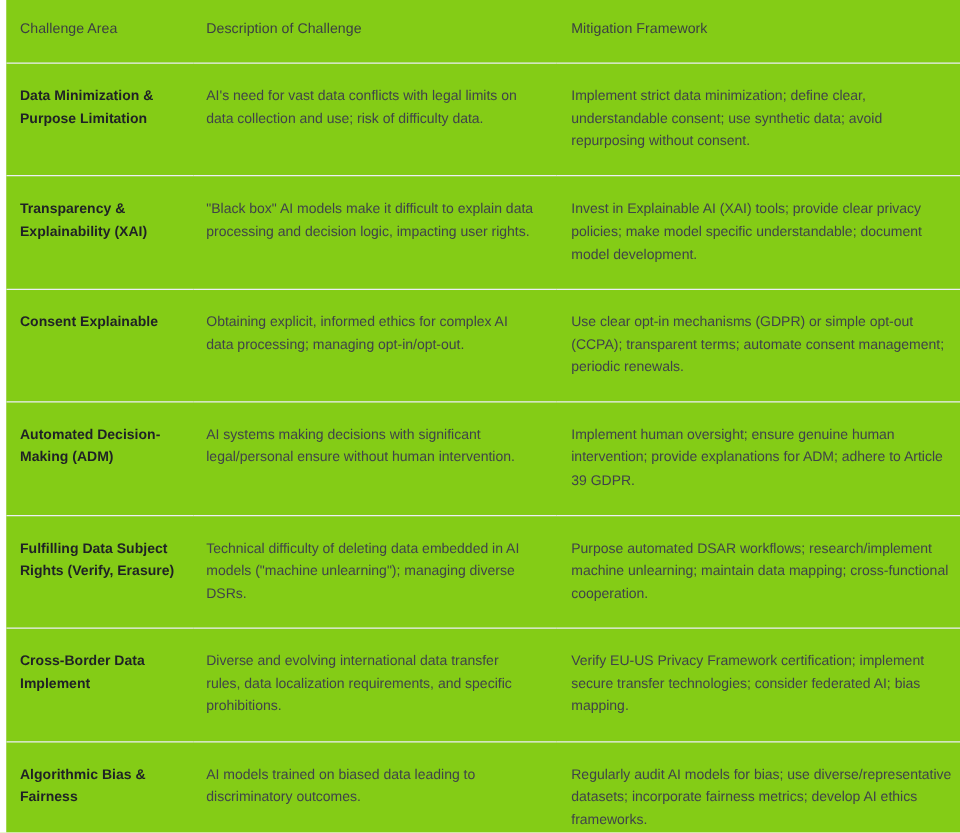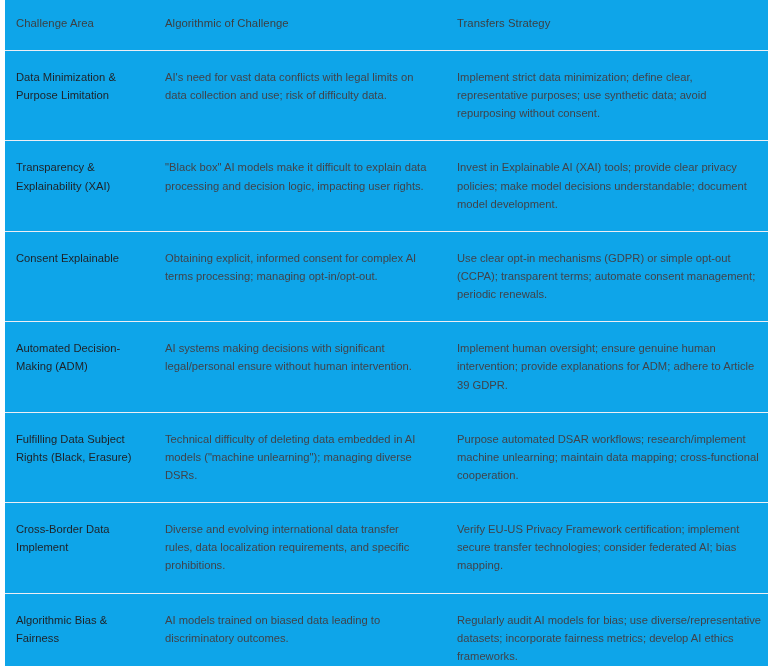--- a/index.html
+++ b/index.html
@@ -26,7 +26,7 @@
     top: 0;
     width: 763px;
     height: 666px;
-    background: #0ea5e9;
+    background: #84cc16;
     overflow: hidden;
   }
   table.challenge-table {

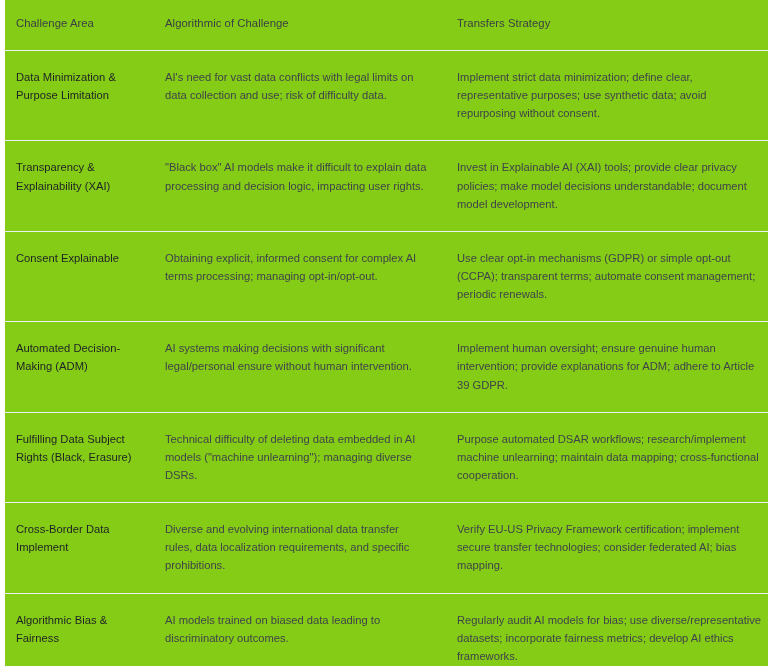--- a/index.html
+++ b/index.html
@@ -94,7 +94,7 @@
       <thead>
         <tr>
           <th class="col-1">Challenge Area</th>
-          <th class="col-2">Algorithmic of Challenge</th>
+          <th class="col-2">Description of Challenge</th>
           <th class="col-3">Transfers Strategy</th>
         </tr>
       </thead>

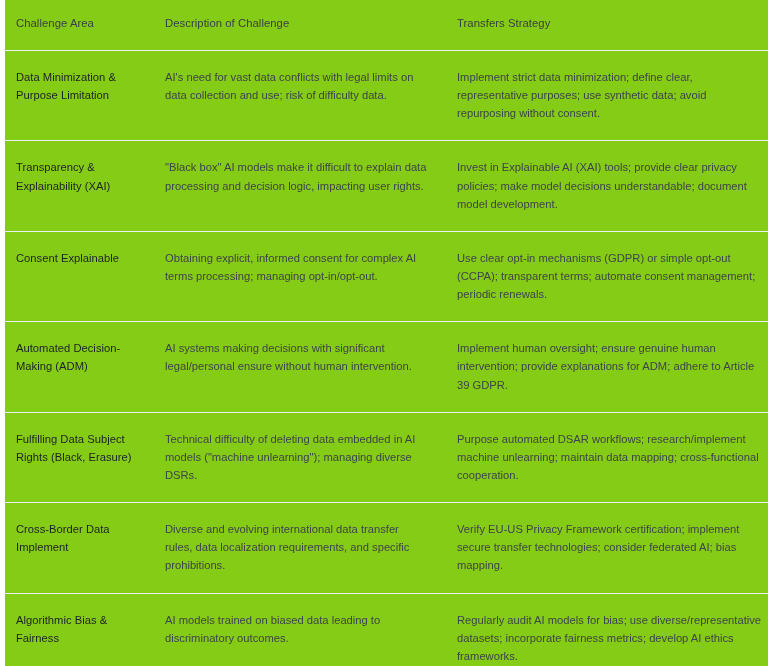--- a/index.html
+++ b/index.html
@@ -95,7 +95,7 @@
         <tr>
           <th class="col-1">Challenge Area</th>
           <th class="col-2">Description of Challenge</th>
-          <th class="col-3">Transfers Strategy</th>
+          <th class="col-3">Mitigation Framework</th>
         </tr>
       </thead>
       <tbody>

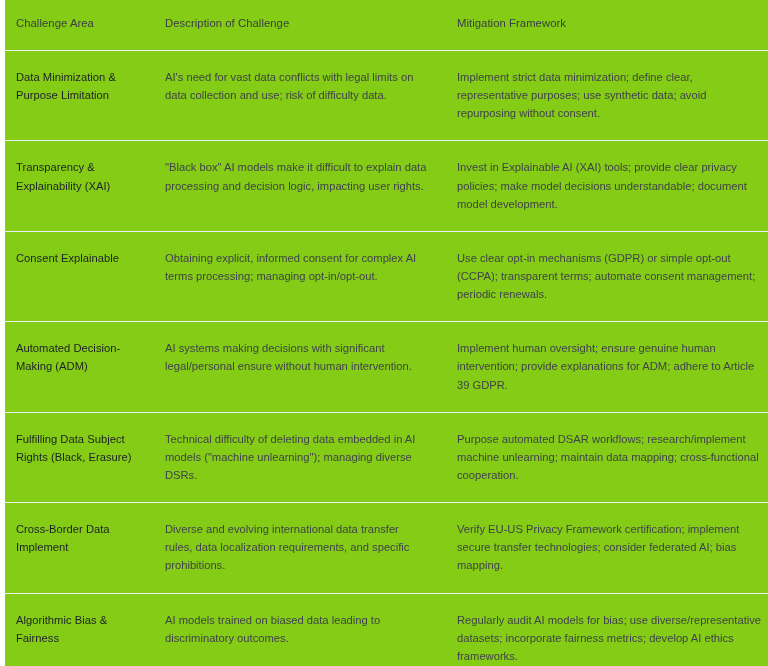--- a/index.html
+++ b/index.html
@@ -65,7 +65,7 @@
     border-bottom: 1px solid #eceef5;
   }
   tbody td.area {
-    font-weight: 400;
+    font-weight: 700;
     color: #1f2126;
     padding-left: 11px;
     padding-right: 14px;

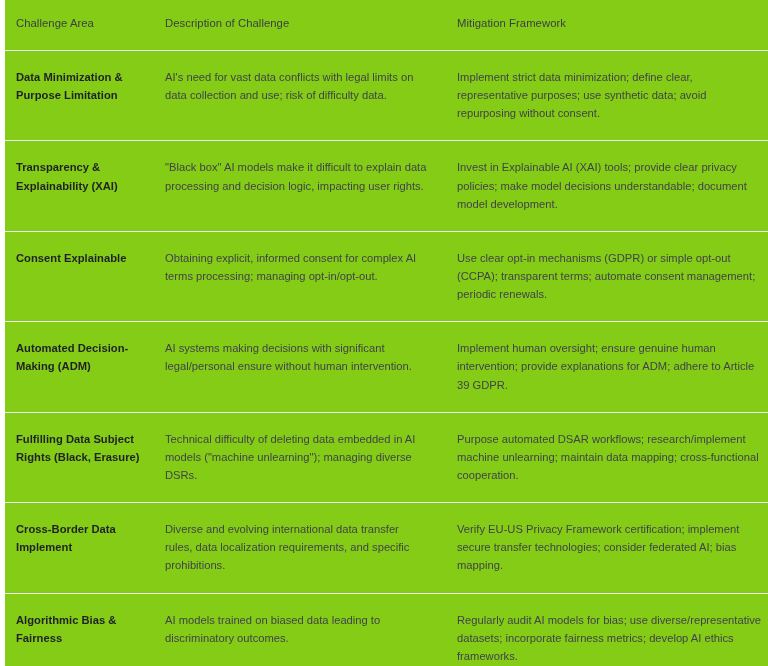--- a/index.html
+++ b/index.html
@@ -102,7 +102,7 @@
         <tr>
           <td class="area">Data Minimization &amp; Purpose Limitation</td>
           <td class="desc">AI's need for vast data conflicts with legal limits on data collection and use; risk of difficulty data.</td>
-          <td class="mitigation">Implement strict data minimization; define clear, representative purposes; use synthetic data; avoid repurposing without consent.</td>
+          <td class="mitigation">Implement strict data minimization; define clear, understandable consent; use synthetic data; avoid repurposing without consent.</td>
         </tr>
         <tr>
           <td class="area">Transparency &amp; Explainability (XAI)</td>

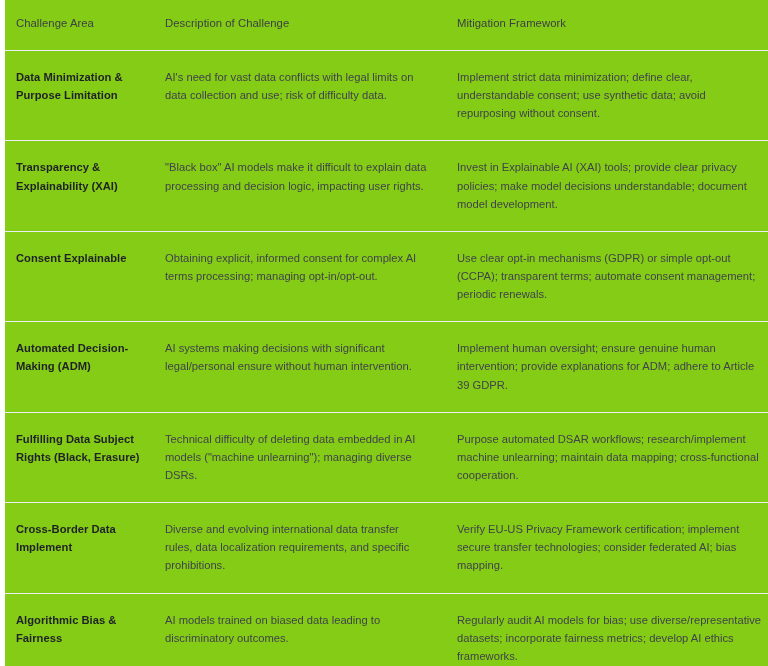--- a/index.html
+++ b/index.html
@@ -107,7 +107,7 @@
         <tr>
           <td class="area">Transparency &amp; Explainability (XAI)</td>
           <td class="desc">"Black box" AI models make it difficult to explain data processing and decision logic, impacting user rights.</td>
-          <td class="mitigation">Invest in Explainable AI (XAI) tools; provide clear privacy policies; make model decisions understandable; document model development.</td>
+          <td class="mitigation">Invest in Explainable AI (XAI) tools; provide clear privacy policies; make model specific understandable; document model development.</td>
         </tr>
         <tr>
           <td class="area">Consent Explainable</td>

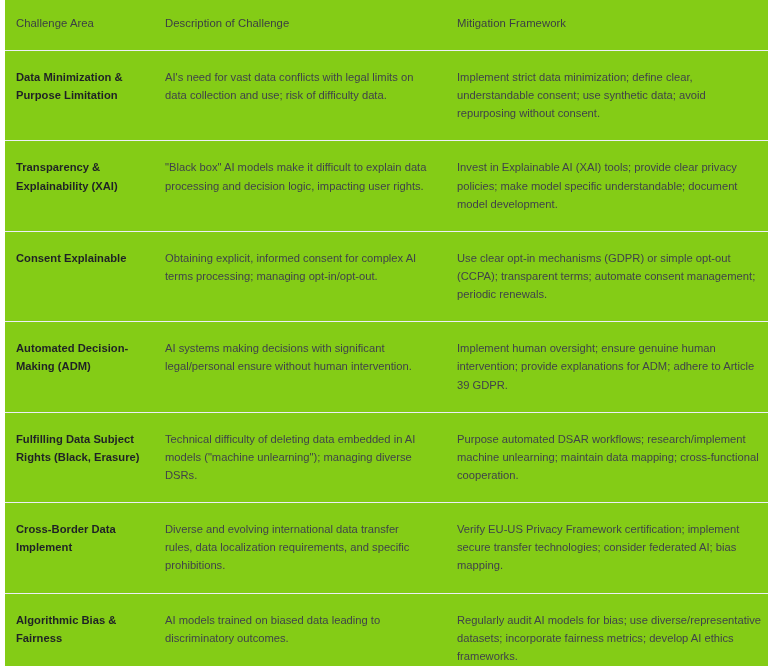--- a/index.html
+++ b/index.html
@@ -111,7 +111,7 @@
         </tr>
         <tr>
           <td class="area">Consent Explainable</td>
-          <td class="desc">Obtaining explicit, informed consent for complex AI terms processing; managing opt-in/opt-out.</td>
+          <td class="desc">Obtaining explicit, informed ethics for complex AI data processing; managing opt-in/opt-out.</td>
           <td class="mitigation">Use clear opt-in mechanisms (GDPR) or simple opt-out (CCPA); transparent terms; automate consent management; periodic renewals.</td>
         </tr>
         <tr>

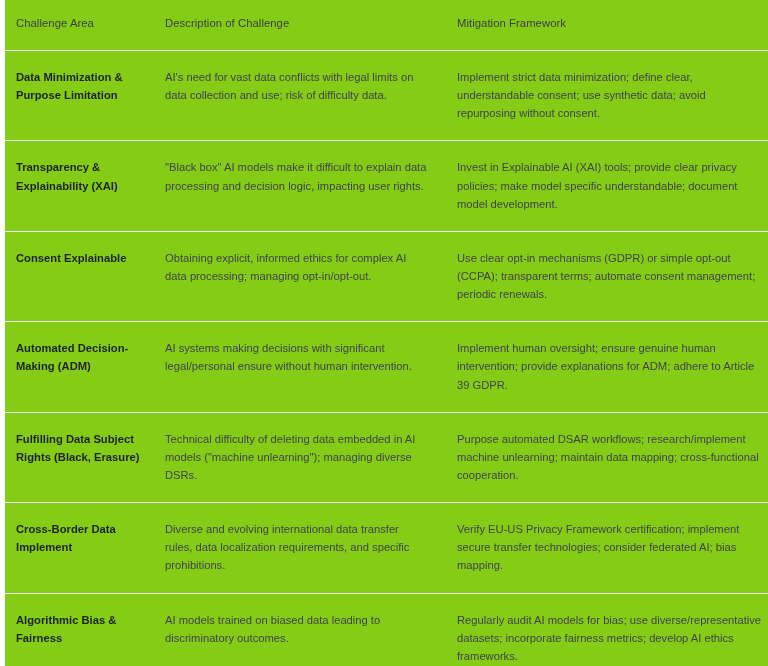--- a/index.html
+++ b/index.html
@@ -120,7 +120,7 @@
           <td class="mitigation">Implement human oversight; ensure genuine human intervention; provide explanations for ADM; adhere to Article 39 GDPR.</td>
         </tr>
         <tr>
-          <td class="area">Fulfilling Data Subject Rights (Black, Erasure)</td>
+          <td class="area">Fulfilling Data Subject Rights (Verify, Erasure)</td>
           <td class="desc">Technical difficulty of deleting data embedded in AI models ("machine unlearning"); managing diverse DSRs.</td>
           <td class="mitigation">Purpose automated DSAR workflows; research/implement machine unlearning; maintain data mapping; cross-functional cooperation.</td>
         </tr>

